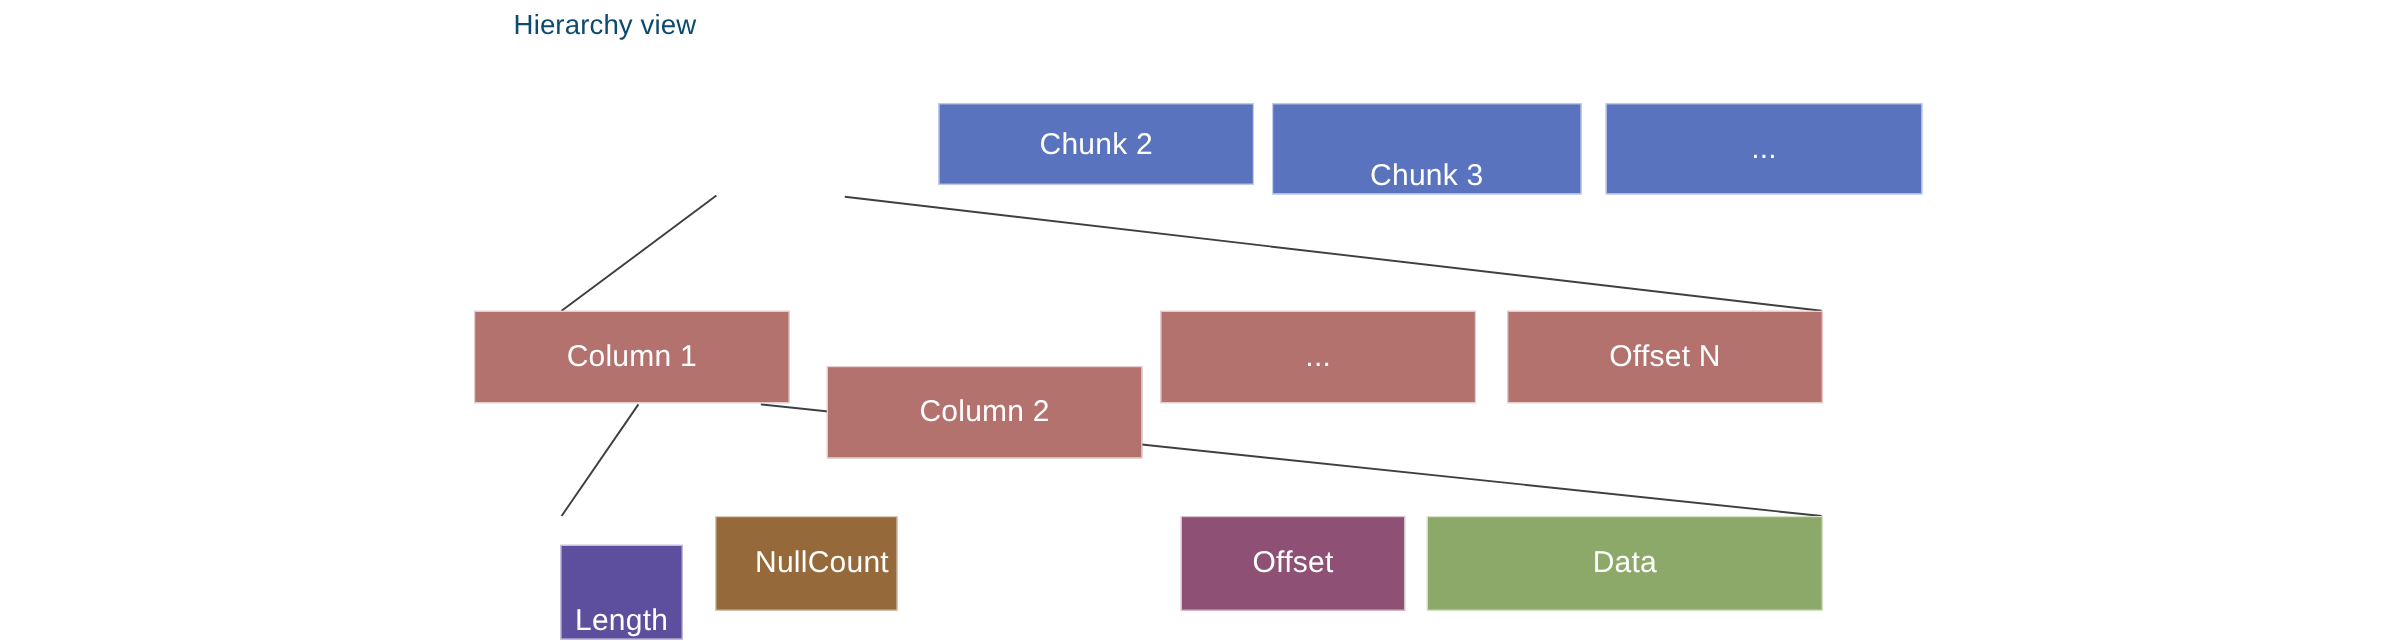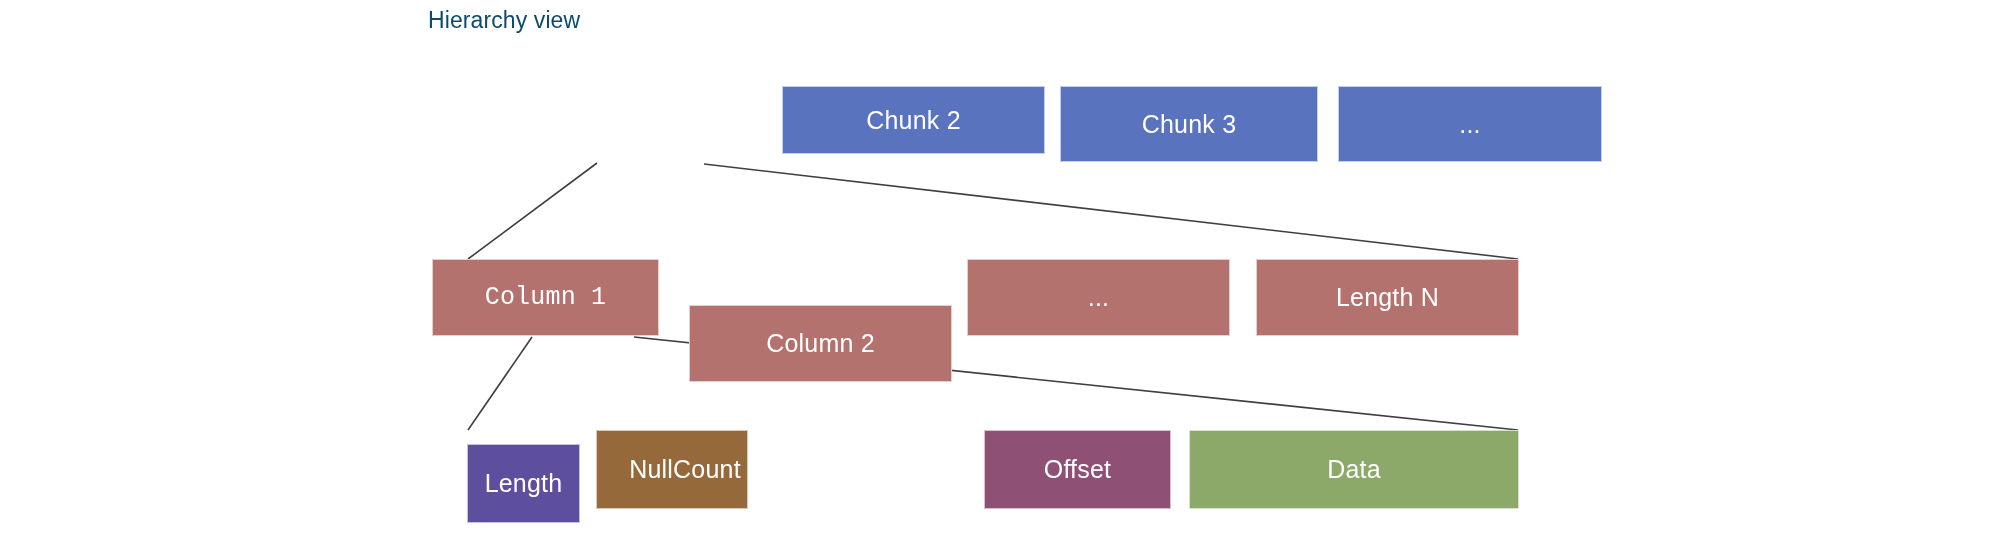--- a/index.html
+++ b/index.html
@@ -76,7 +76,7 @@
   <div class="node chunk" style="left:782px; top:86px; width:263px; height:68px;">
     <span>Chunk 2</span>
   </div>
-  <div class="node chunk" style="left:1060px; top:86px; width:258px; height:76px;">
+  <div class="node chunk" style="left:1060px; top:86px; width:258px; height:76px;align-items:flex-end;">
     <span>Chunk 3</span>
   </div>
   <div class="node chunk" style="left:1338px; top:86px; width:264px; height:76px;">

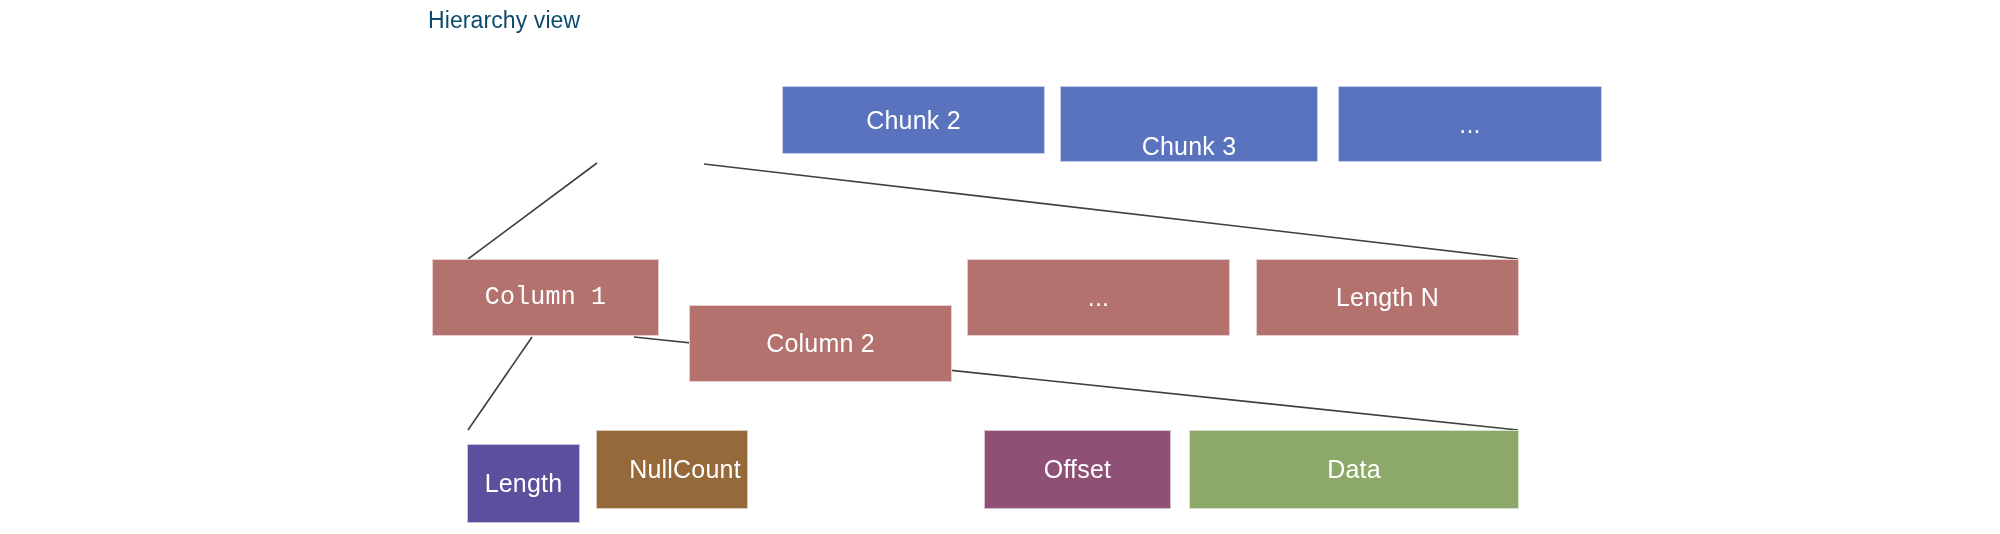--- a/index.html
+++ b/index.html
@@ -83,7 +83,7 @@
     <span>...</span>
   </div>
 
-  <div class="node column" style="left:432px; top:259px; width:227px; height:77px;font-family:Liberation Mono, monospace;">
+  <div class="node column" style="left:395px; top:259px; width:263px; height:77px;">
     <span>Column 1</span>
   </div>
   <div class="node column" style="left:689px; top:259px; width:263px; height:77px;margin-top:46px;">

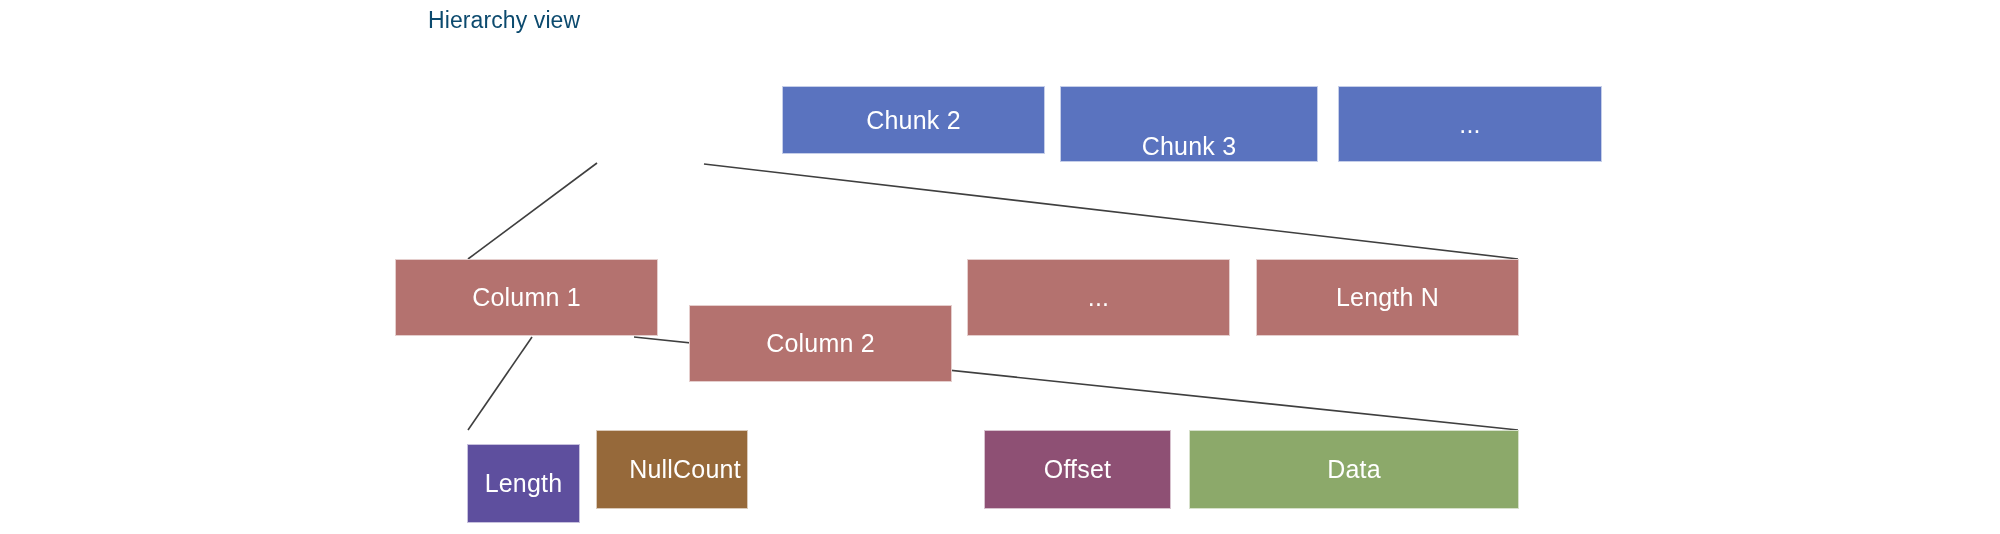--- a/index.html
+++ b/index.html
@@ -93,7 +93,7 @@
     <span>...</span>
   </div>
   <div class="node column" style="left:1256px; top:259px; width:263px; height:77px;">
-    <span>Length N</span>
+    <span>Offset N</span>
   </div>
 
   <div class="node length" style="left:467px; top:444px; width:113px; height:79px;">

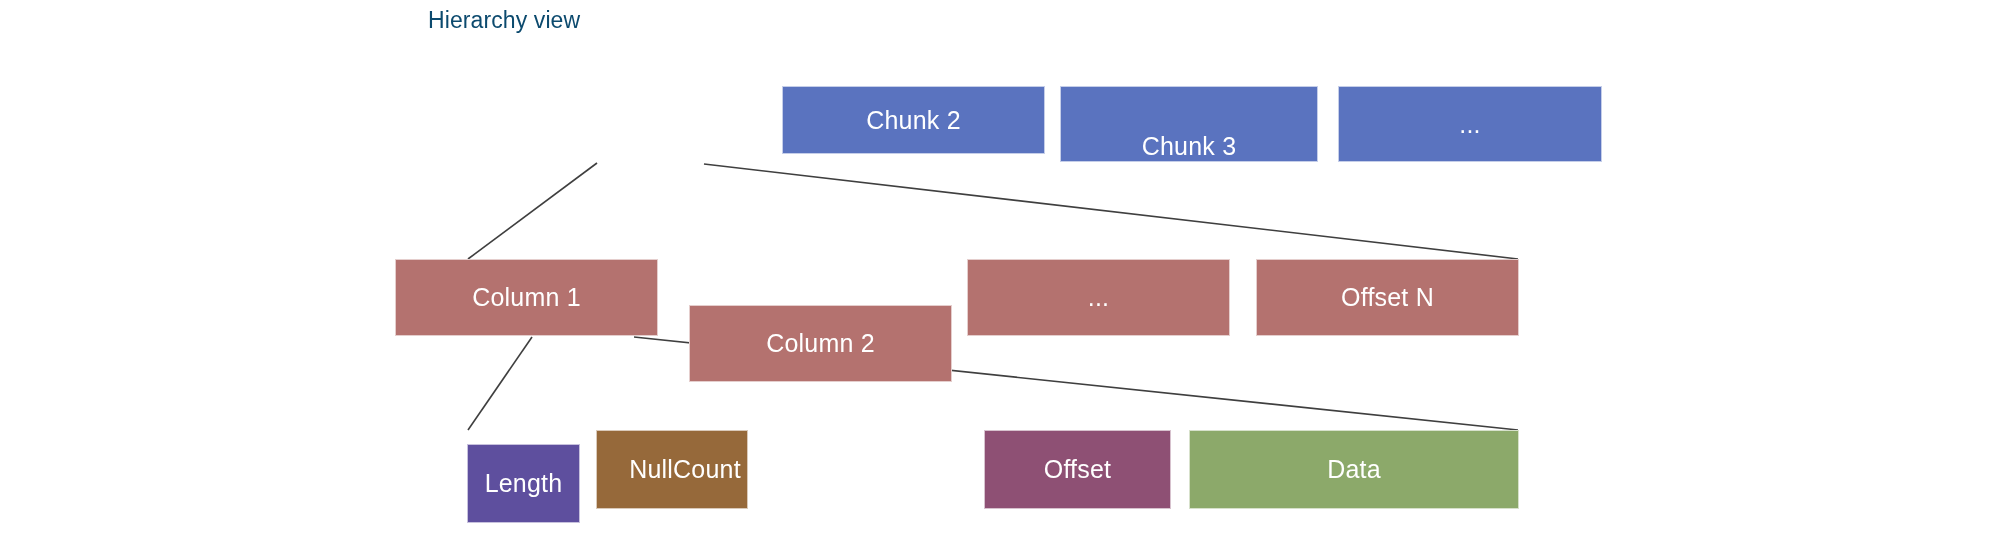--- a/index.html
+++ b/index.html
@@ -96,7 +96,7 @@
     <span>Offset N</span>
   </div>
 
-  <div class="node length" style="left:467px; top:444px; width:113px; height:79px;">
+  <div class="node length" style="left:467px; top:454px; width:102px; height:79px;align-items:flex-end;">
     <span>Length</span>
   </div>
   <div class="node nullcnt" style="left:596px; top:430px; width:152px; height:79px;padding-left:26px;">

